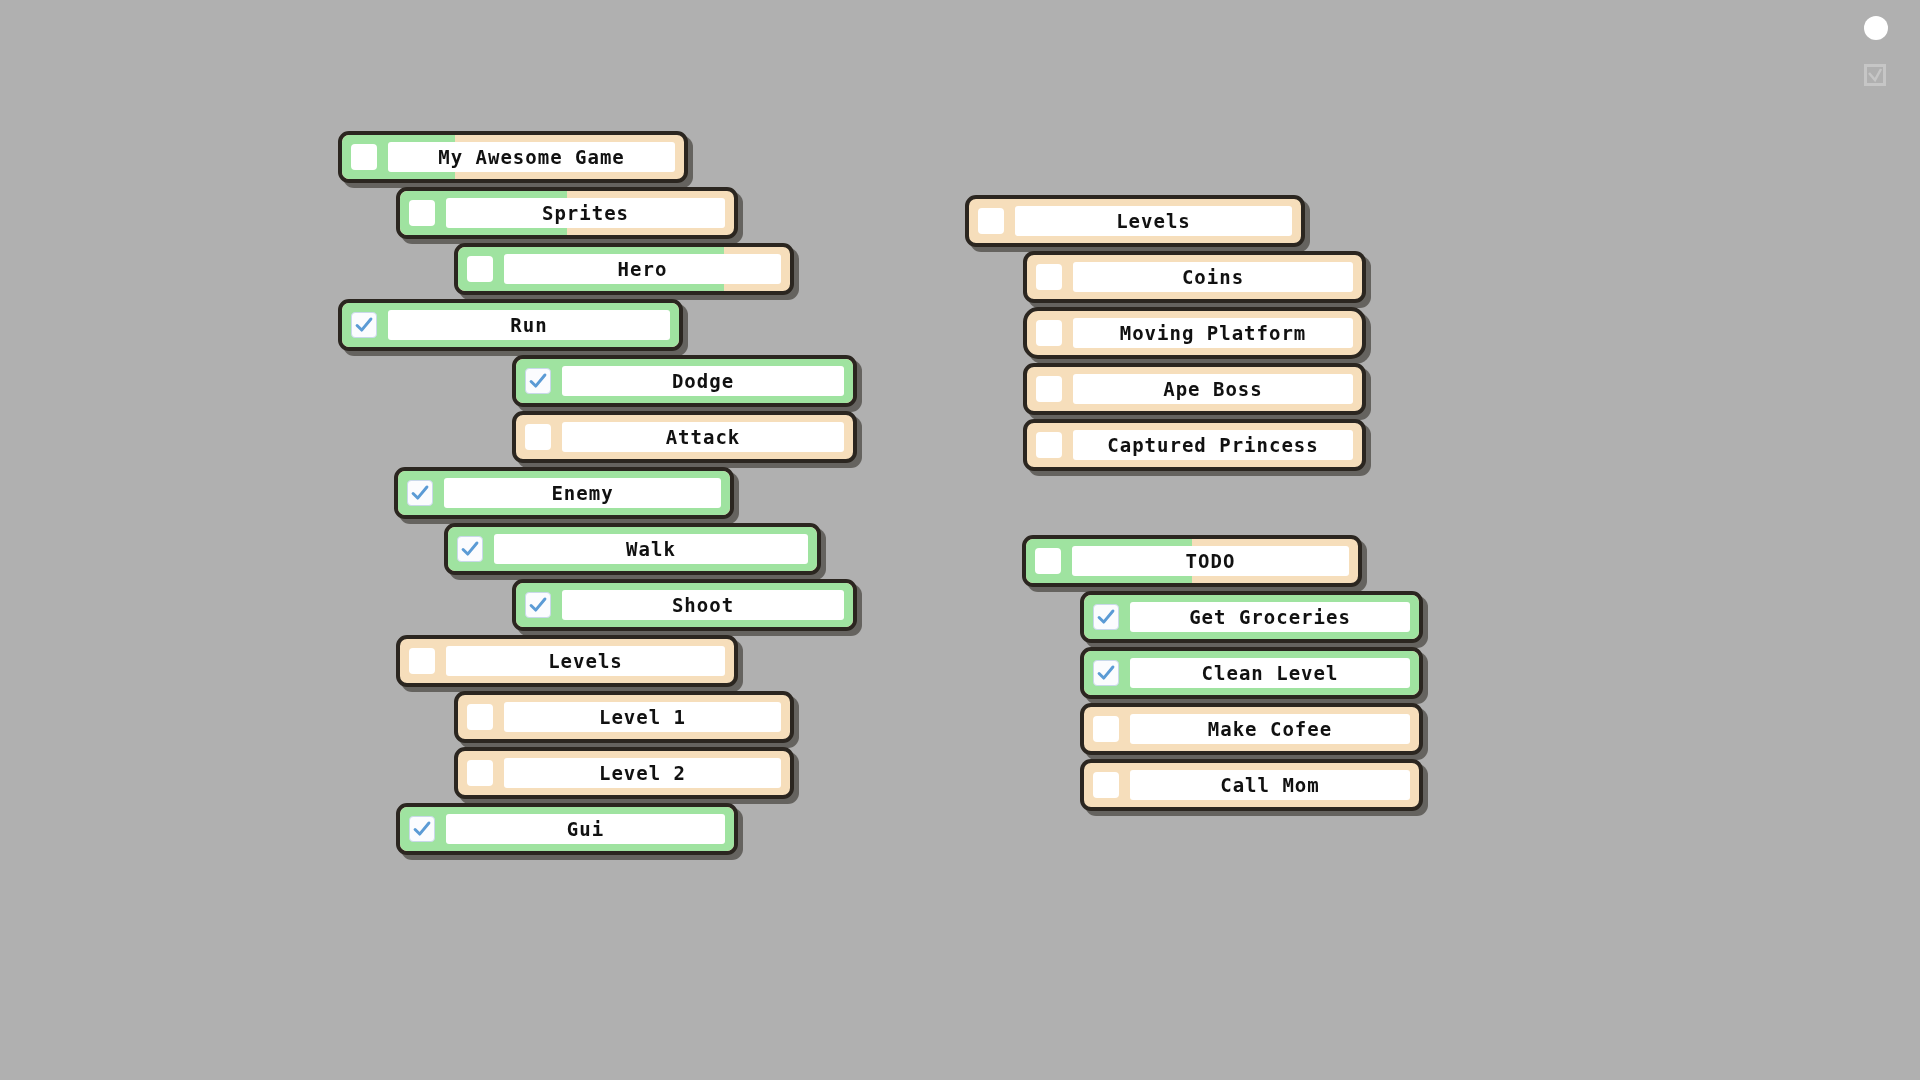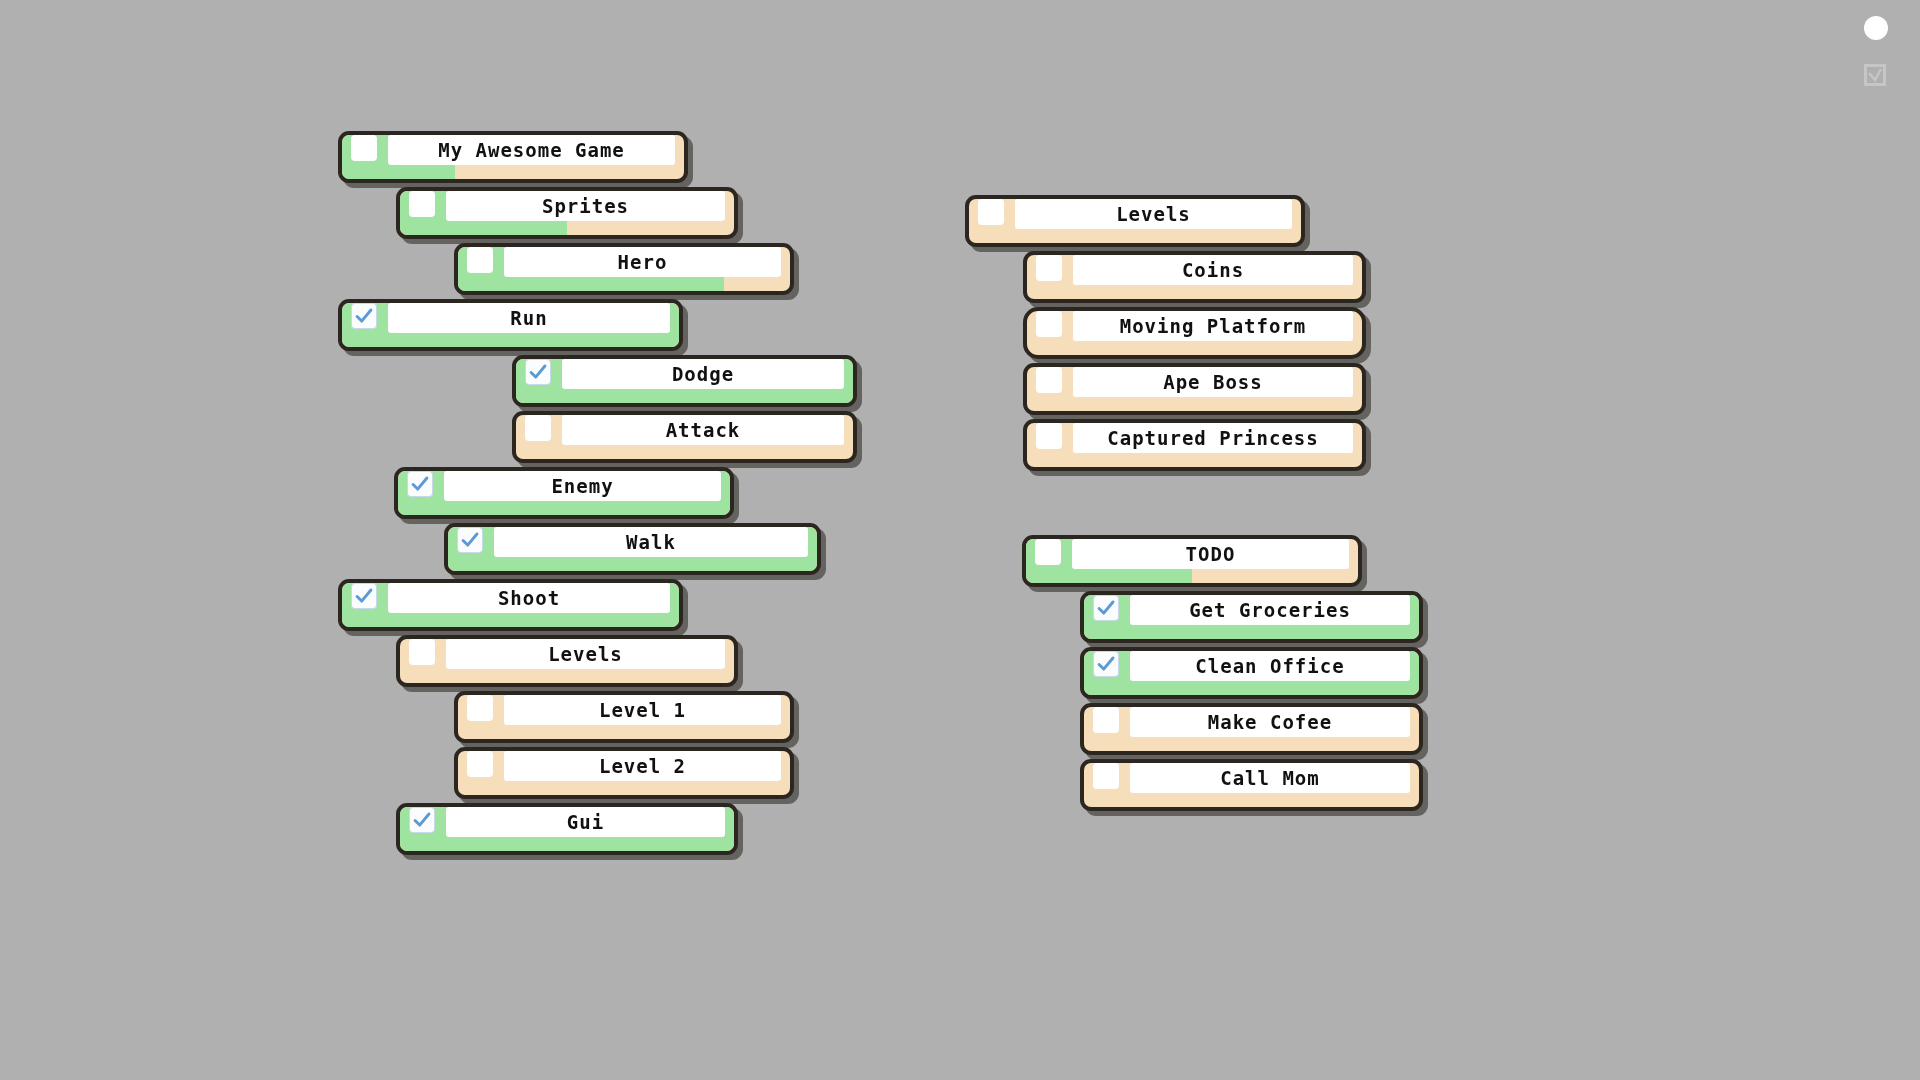--- a/index.html
+++ b/index.html
@@ -80,7 +80,7 @@
     position: absolute;
     inset: 0;
     display: flex;
-    align-items: flex-start;
+    align-items: center;
     padding: 0 9px;
   }
 

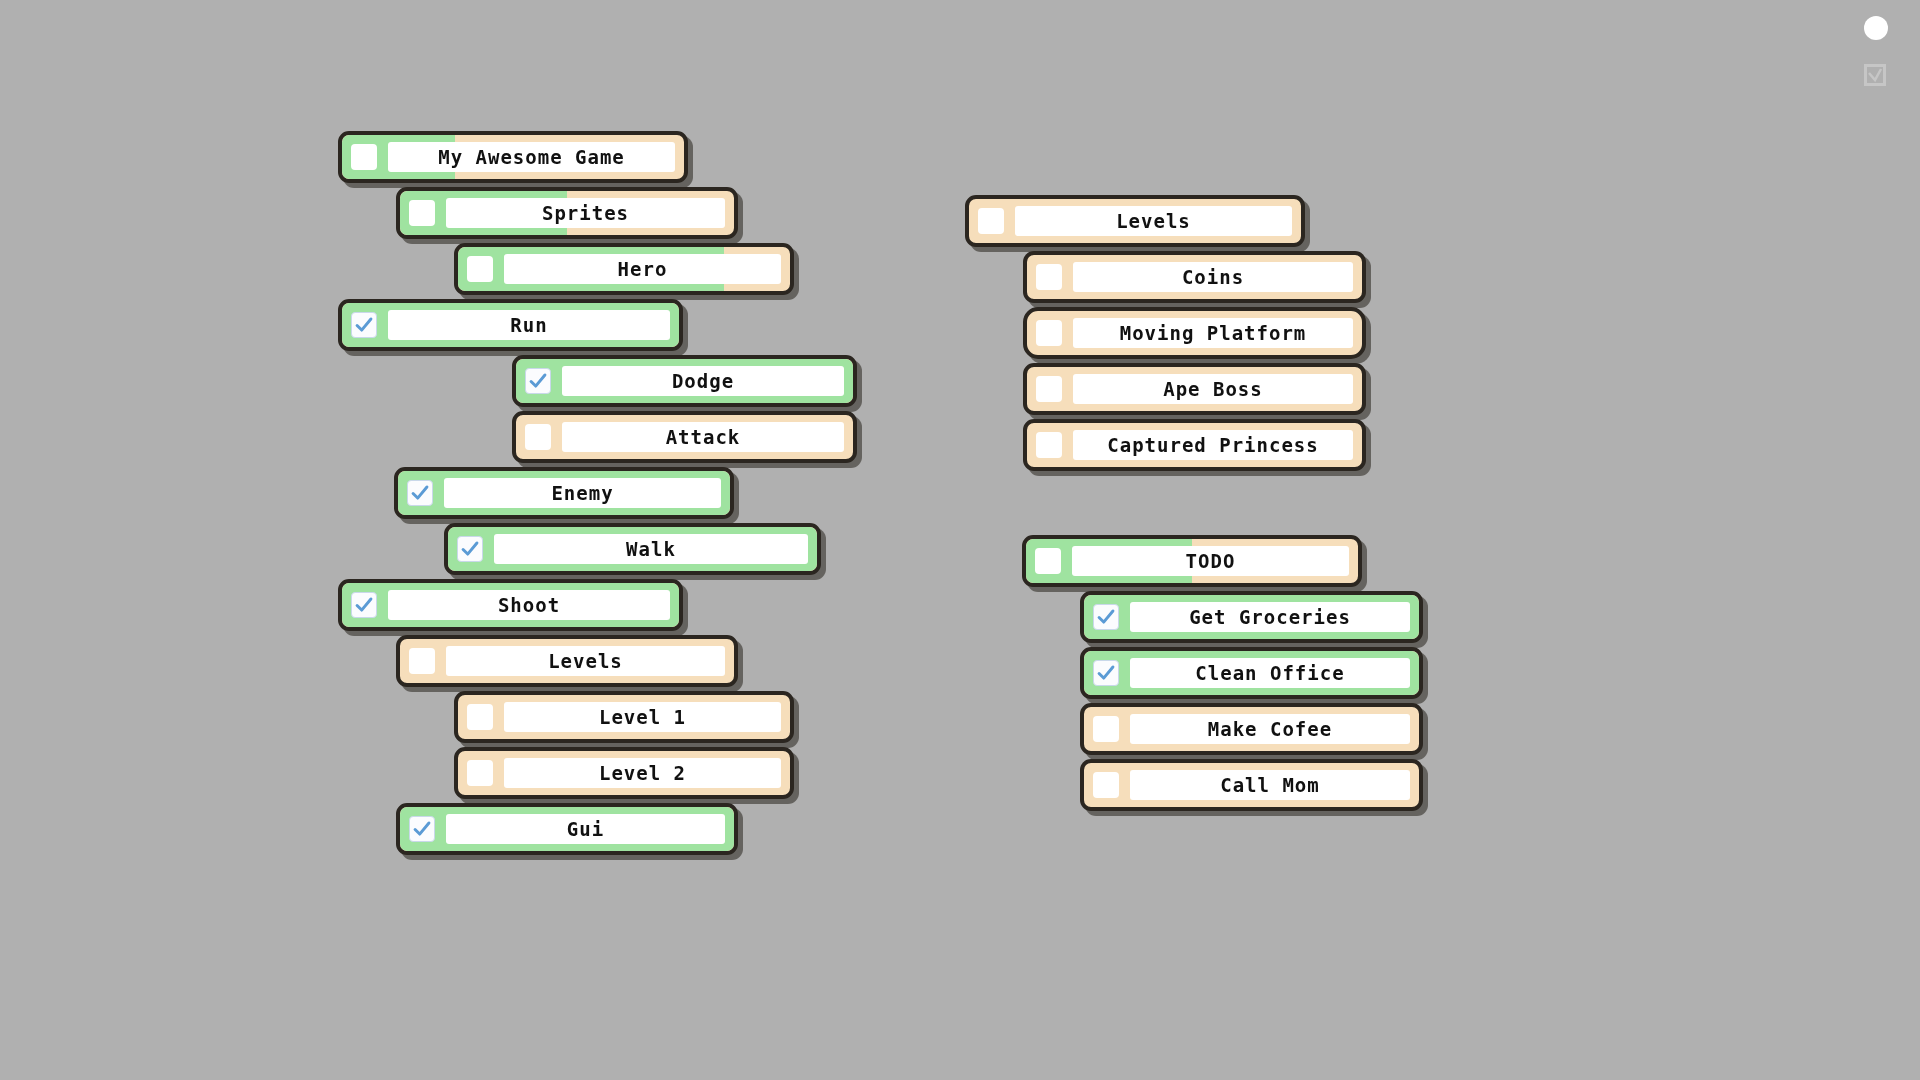--- a/index.html
+++ b/index.html
@@ -236,7 +236,7 @@
             </div>
           </div>
         </div>
-        <div class="row" style="width: 345px;">
+        <div class="row" style="margin-left: 174px; width: 345px;">
           <div class="progress full" style="width:100%"></div>
           <div class="row-inner">
             <div class="cb checked">

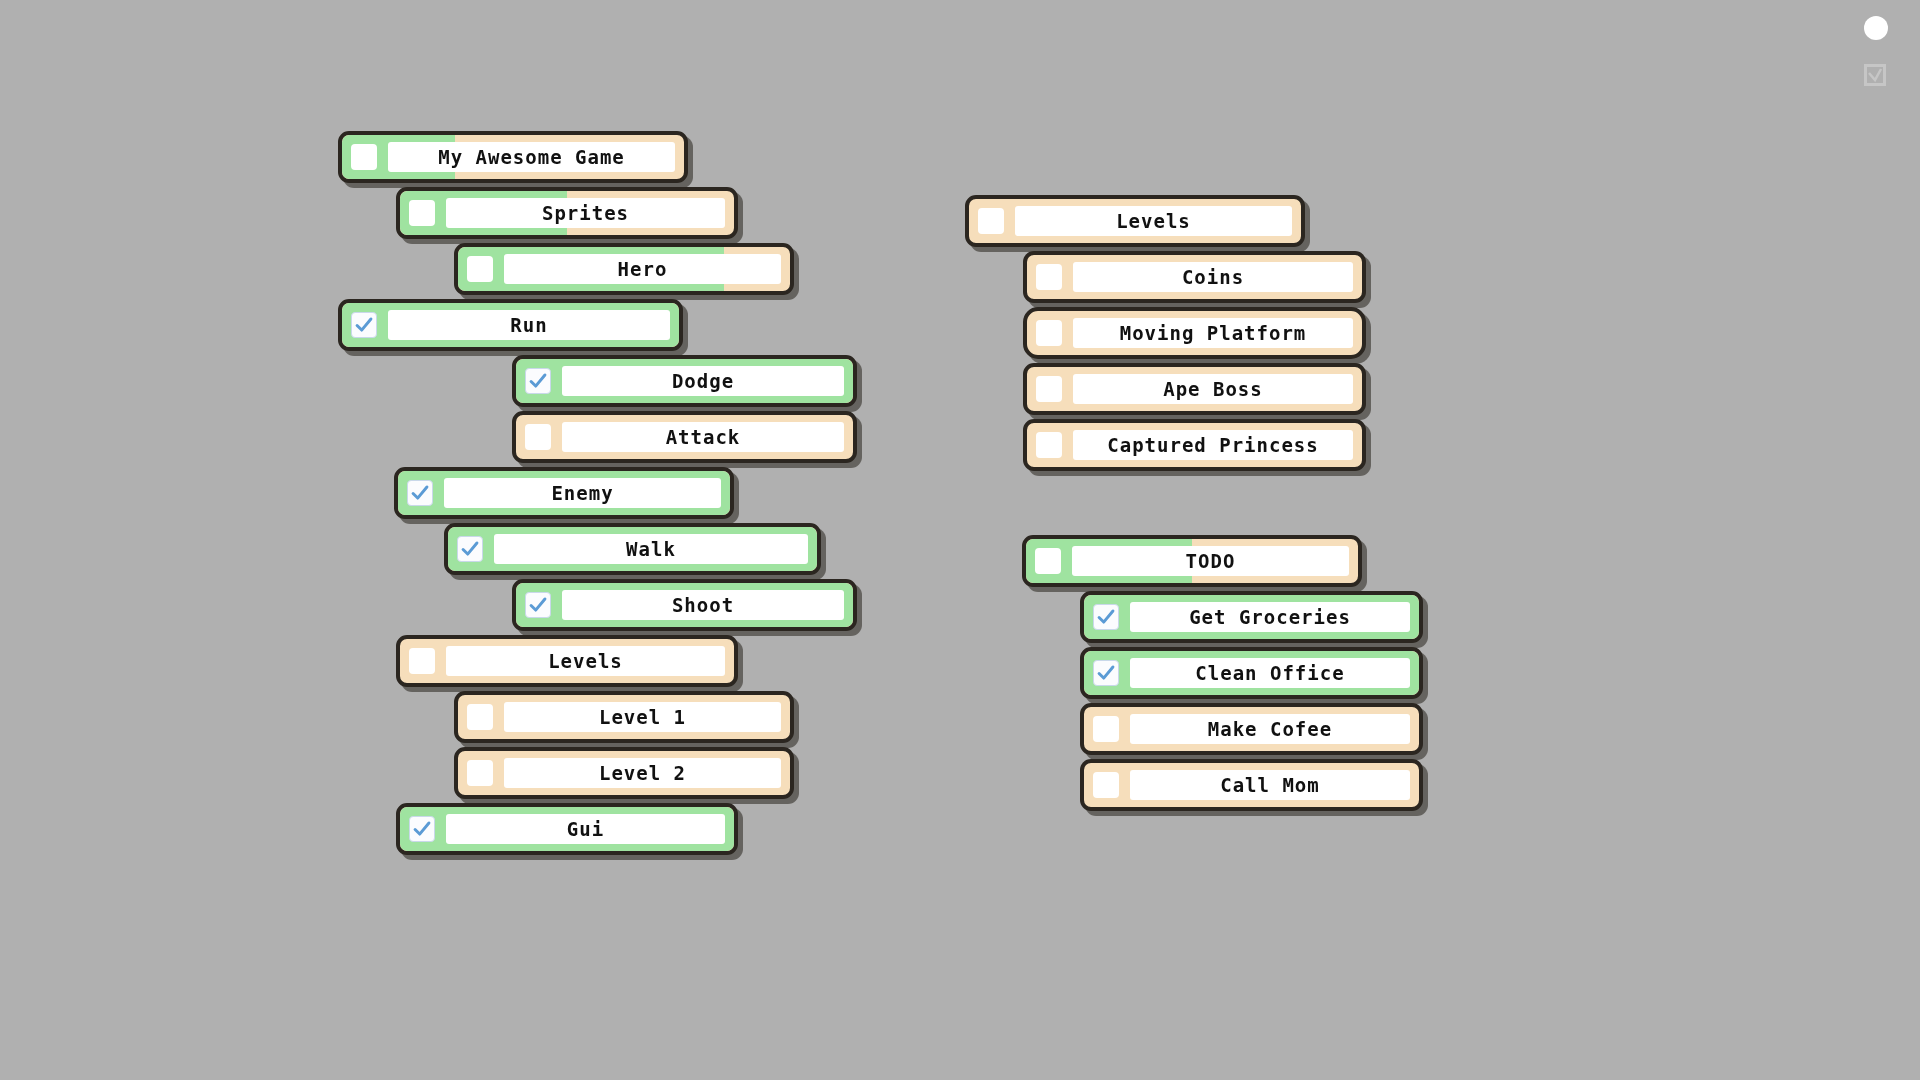--- a/index.html
+++ b/index.html
@@ -377,7 +377,7 @@
               </span>
             </div>
             <div class="field">
-              <span class="label">Clean Office</span>
+              <span class="label">Clean Level</span>
             </div>
           </div>
         </div>

